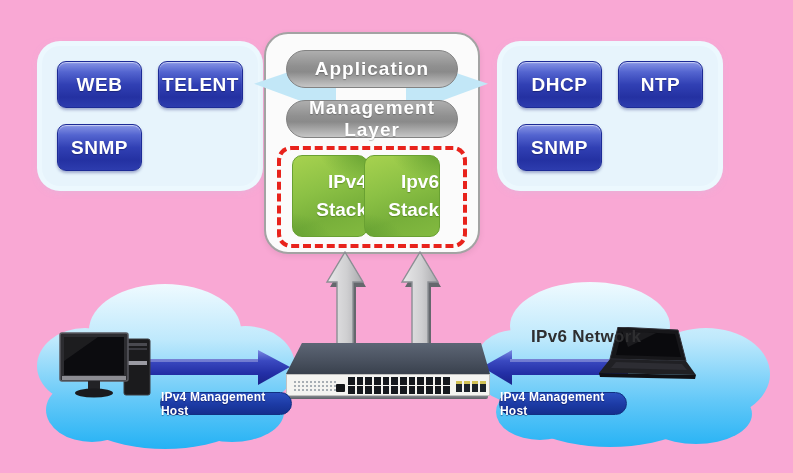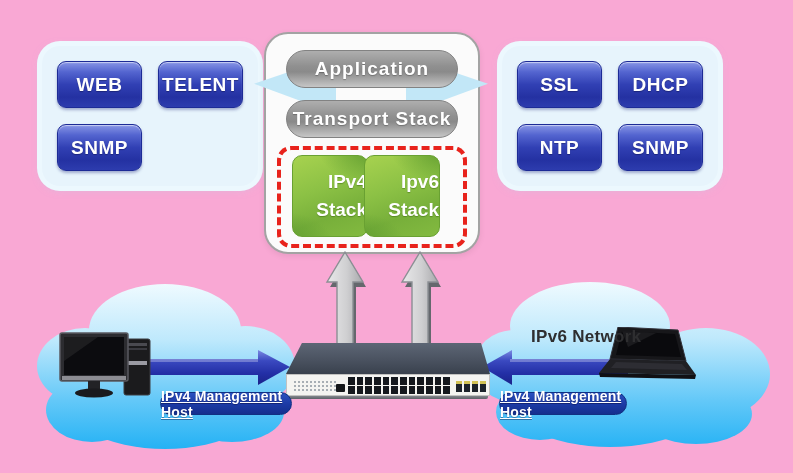--- a/index.html
+++ b/index.html
@@ -168,7 +168,6 @@
   </div>
 
   <div class="proto-panel right">
-    <div class="proto-btn">SSL</div>
     <div class="proto-btn">DHCP</div>
     <div class="proto-btn">NTP</div>
     <div class="proto-btn">SNMP</div>

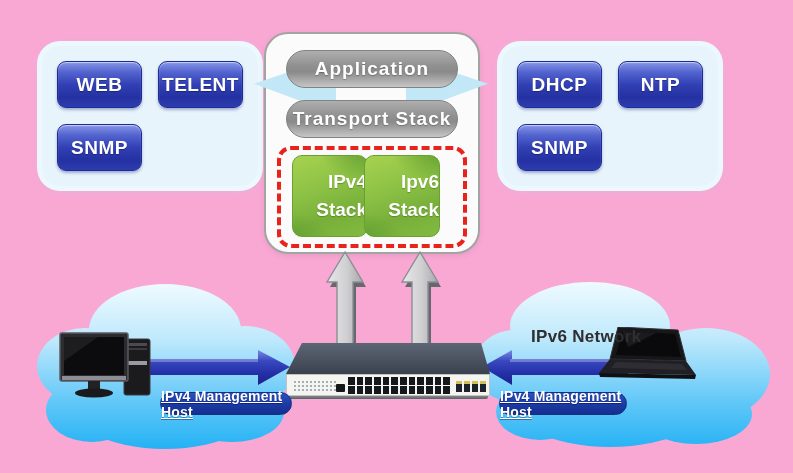--- a/index.html
+++ b/index.html
@@ -177,7 +177,7 @@
   <div class="beam left"></div>
   <div class="beam right"></div>
   <div class="layer-pill application">Application</div>
-  <div class="layer-pill transport">Transport Stack</div>
+  <div class="layer-pill transport">Management Layer</div>
   <div class="dashed-box"></div>
   <div class="stack-btn v4">
     <span>IPv4</span>

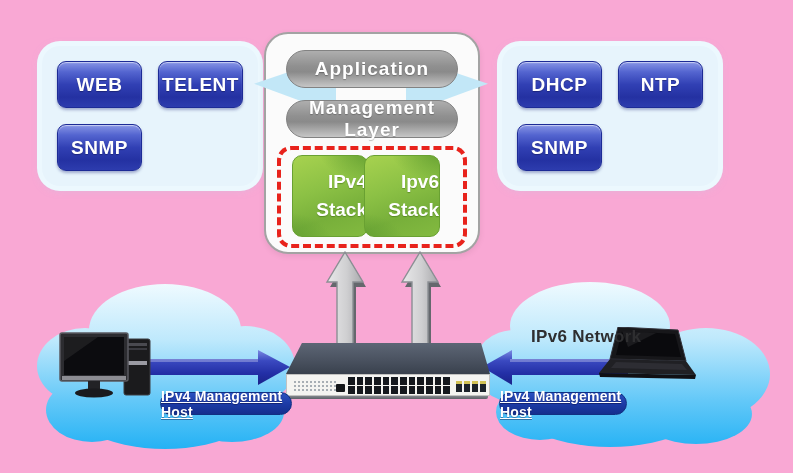--- a/index.html
+++ b/index.html
@@ -51,10 +51,10 @@
   .net-label{position:absolute;z-index:8;font-size:17px;font-weight:bold;color:#2e2e30;letter-spacing:.3px;}
   .net-label.left{left:152px;top:325px;}
   .net-label.right{left:496px;top:327px;margin-left:35px;}
-  .host-pill{position:absolute;z-index:8;height:23px;border-radius:12px;color:#fff;font-size:14px;
+  .host-pill{position:absolute;z-index:8;height:23px;border-radius:12px;color:#fff;font-size:12px;
              font-weight:bold;display:flex;align-items:center;justify-content:center;letter-spacing:.2px;
              background:linear-gradient(180deg,#2a50c0 0%,#1c3aa4 55%,#142f8e 100%);
-             border:1px solid #103082;box-sizing:border-box;text-shadow:0 1px 1px rgba(0,0,50,.4);text-decoration:underline;}
+             border:1px solid #103082;box-sizing:border-box;text-shadow:0 1px 1px rgba(0,0,50,.4);}
   .host-pill.left{left:160px;top:392px;width:132px;}
   .host-pill.right{left:499px;top:392px;width:128px;}
   

